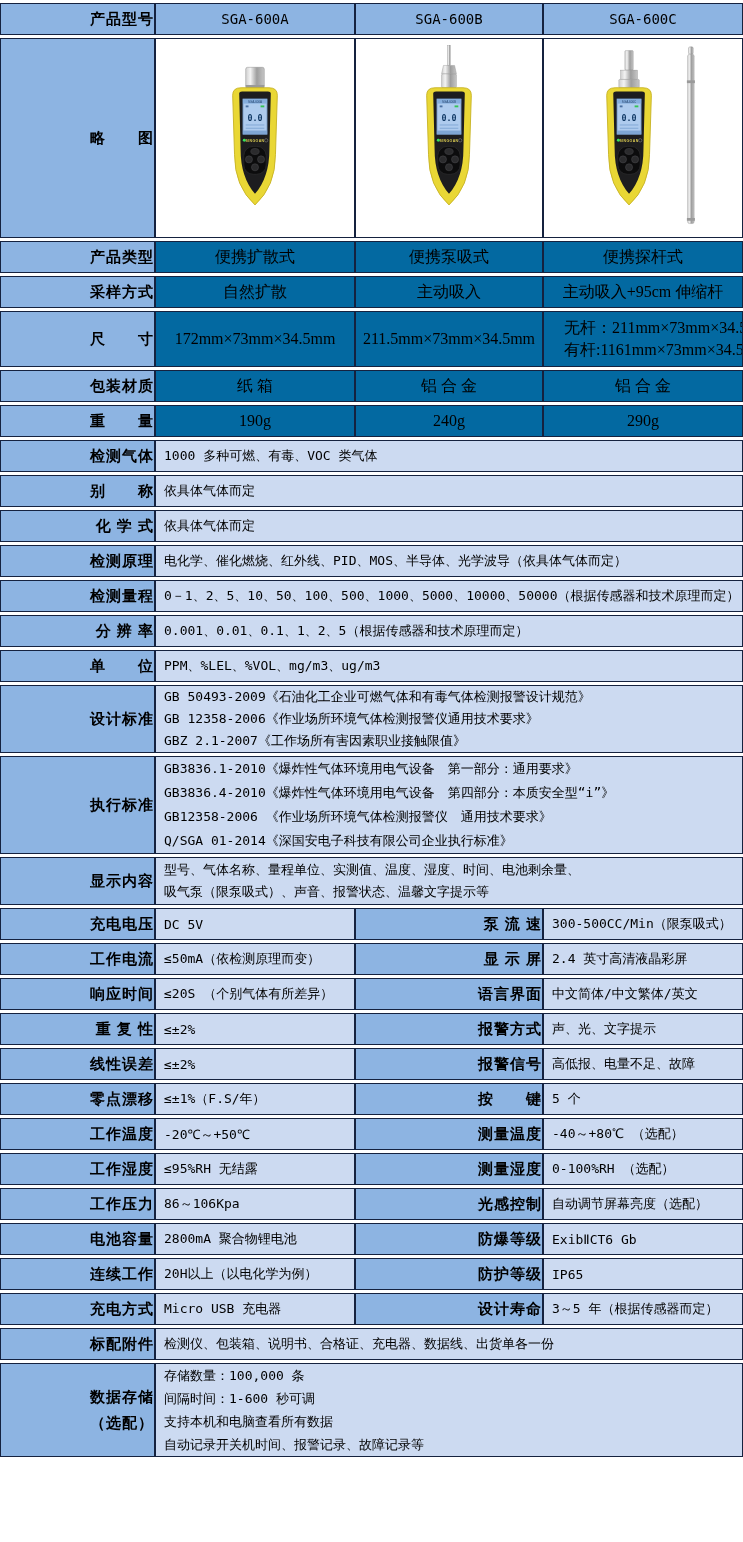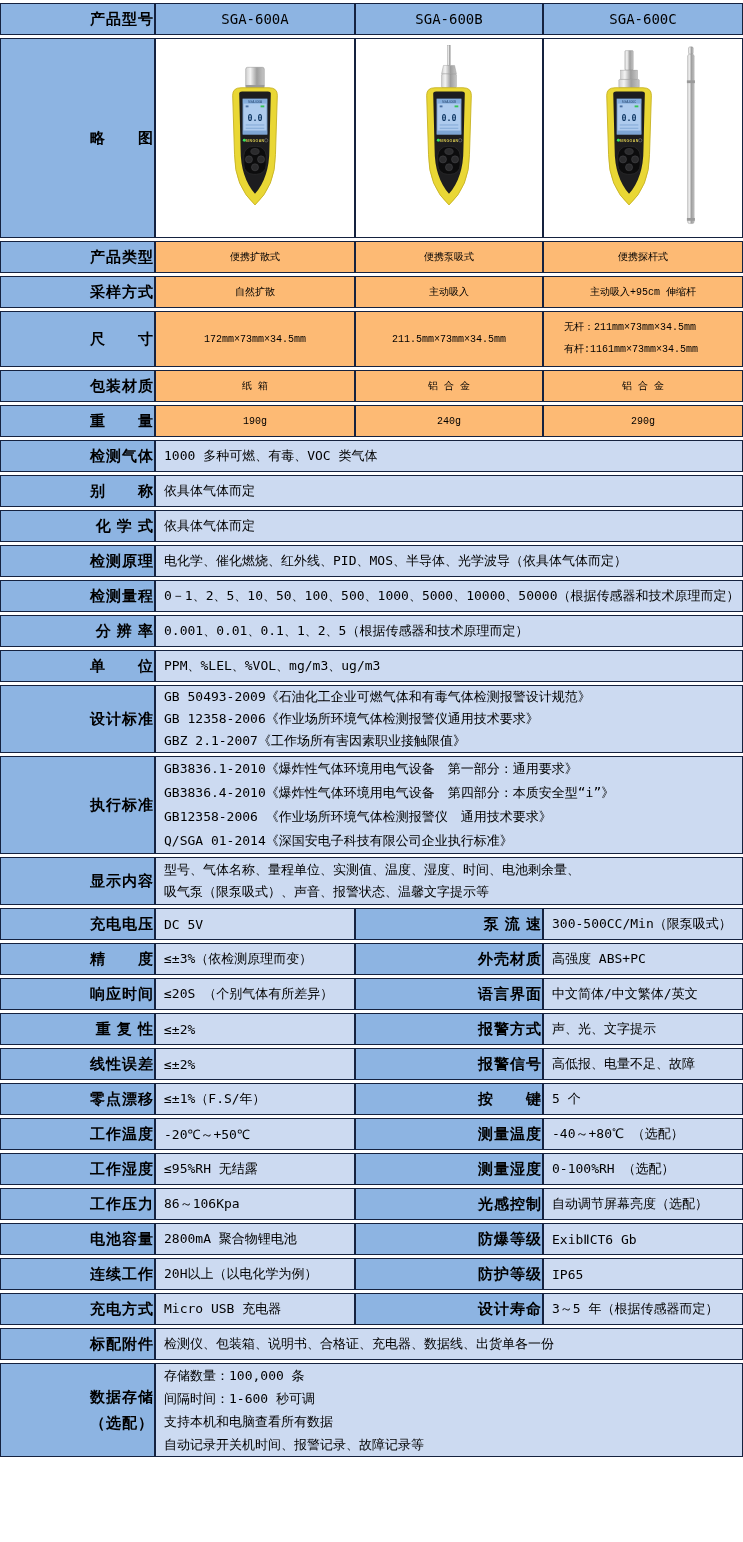--- a/index.html
+++ b/index.html
@@ -8,7 +8,7 @@
   td{box-sizing:border-box;border:1px solid #15223f;vertical-align:middle;overflow:hidden;padding:0;height:32px;}
   td.lb{background:#8DB4E2;text-align:right;font-weight:bold;font-size:15px;letter-spacing:1px;}
   td.vlm{background:#8DB4E2;text-align:center;font-size:14px;font-family:"DejaVu Sans Mono","Liberation Mono",monospace;}
-  td.vc{background:#fdba74;text-align:center;font-size:10px;font-family:Liberation Mono, monospace;}
+  td.vc{background:#0369a1;text-align:center;font-size:16px;font-family:Liberation Serif, serif;}
   td.vw{background:#CCDAF1;text-align:left;font-size:13px;padding-left:8px;font-family:"DejaVu Sans Mono","Liberation Mono",monospace;}
   td.im{background:#ffffff;text-align:center;vertical-align:middle;}
   tr.r-img td{height:200px;}

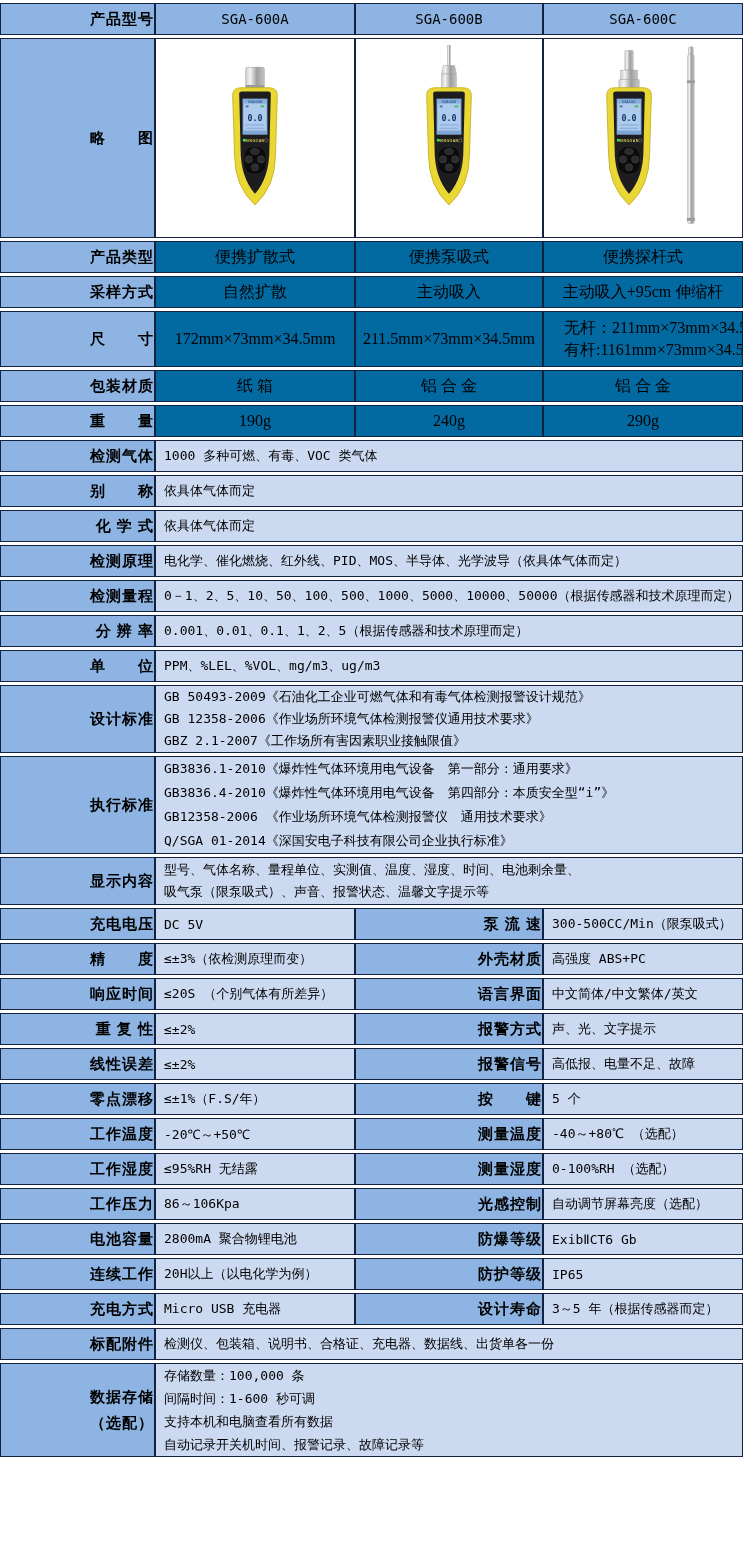--- a/index.html
+++ b/index.html
@@ -272,6 +272,12 @@
   <td class="vw">300-500CC/Min（限泵吸式）</td>
 </tr>
 <tr>
+  <td class="lb">工作电流</td>
+  <td class="vw">≤50mA（依检测原理而变）</td>
+  <td class="lb">显 示 屏</td>
+  <td class="vw">2.4 英寸高清液晶彩屏</td>
+</tr>
+<tr>
   <td class="lb">精　　度</td>
   <td class="vw">≤±3%（依检测原理而变）</td>
   <td class="lb">外壳材质</td>

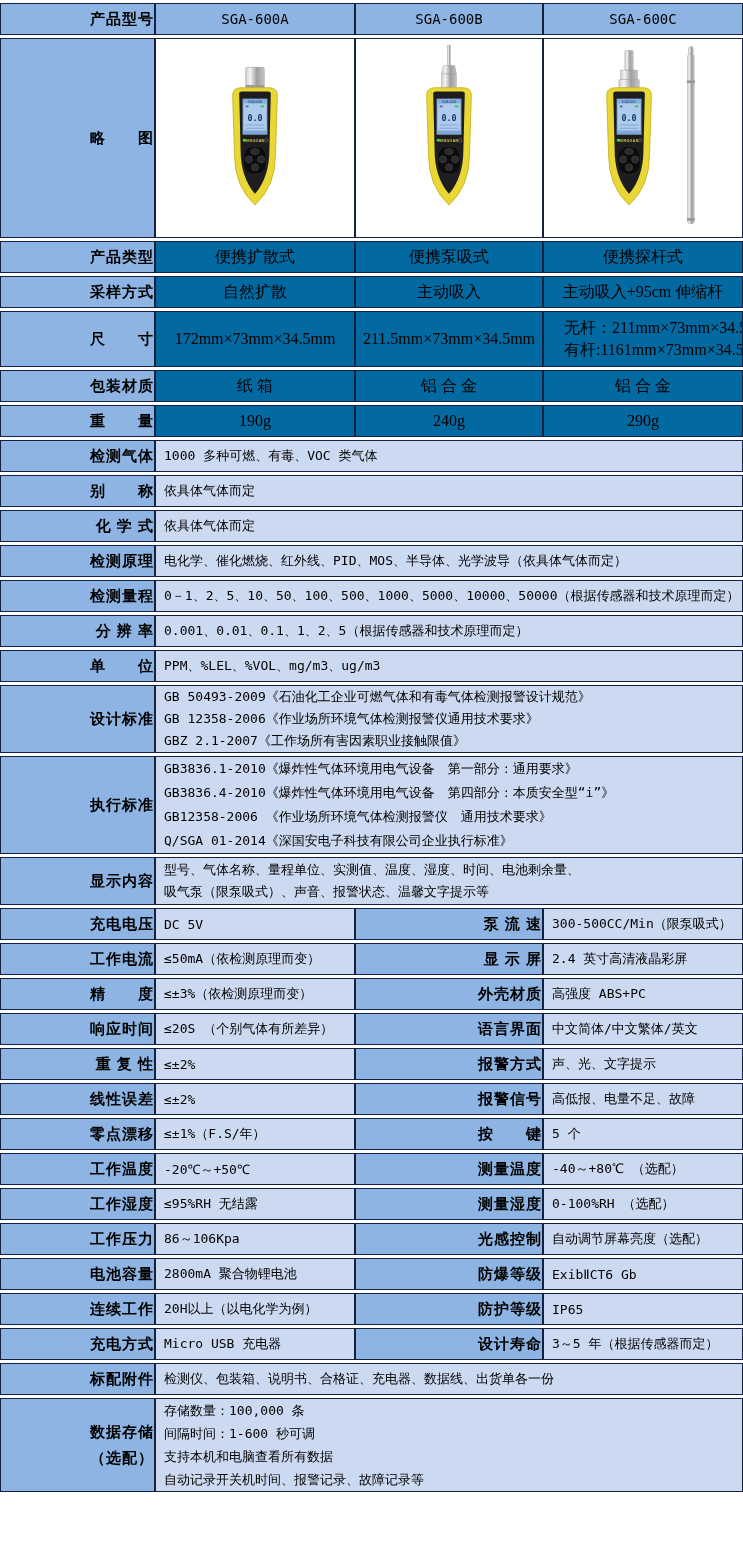--- a/index.html
+++ b/index.html
@@ -278,12 +278,6 @@
   <td class="vw">2.4 英寸高清液晶彩屏</td>
 </tr>
 <tr>
-  <td class="lb">精　　度</td>
-  <td class="vw">≤±3%（依检测原理而变）</td>
-  <td class="lb">外壳材质</td>
-  <td class="vw">高强度 ABS+PC</td>
-</tr>
-<tr>
   <td class="lb">响应时间</td>
   <td class="vw">≤20S （个别气体有所差异）</td>
   <td class="lb">语言界面</td>

